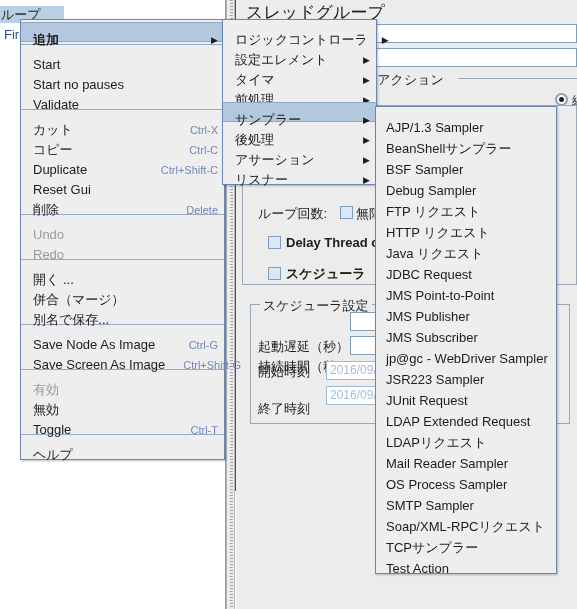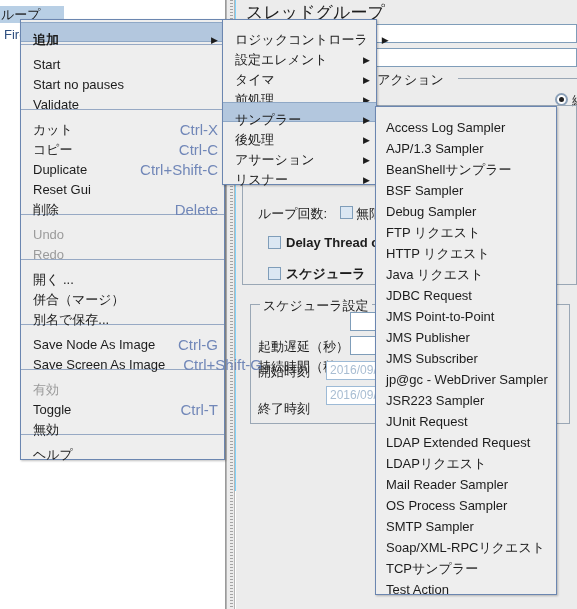--- a/index.html
+++ b/index.html
@@ -12,7 +12,7 @@
   #root {
     position: relative;
     width: 577px; height: 491px;
-    background: #7dd3fc;
+    background: #0369a1;
   }
 
   

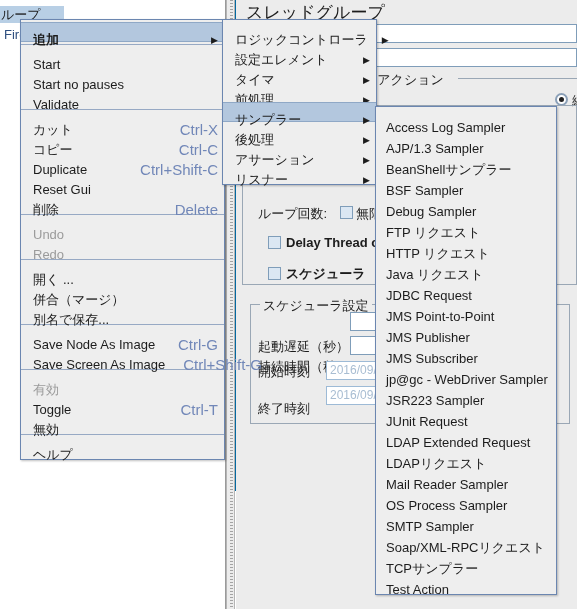--- a/index.html
+++ b/index.html
@@ -166,7 +166,7 @@
   .mi .txt { flex: 0 0 auto; }
   .mi .accel {
     margin-left: auto;
-    font-size: 15px;
+    font-size: 11px;
     color: #7187b8;
     font-weight: normal;
     padding-left: 18px;

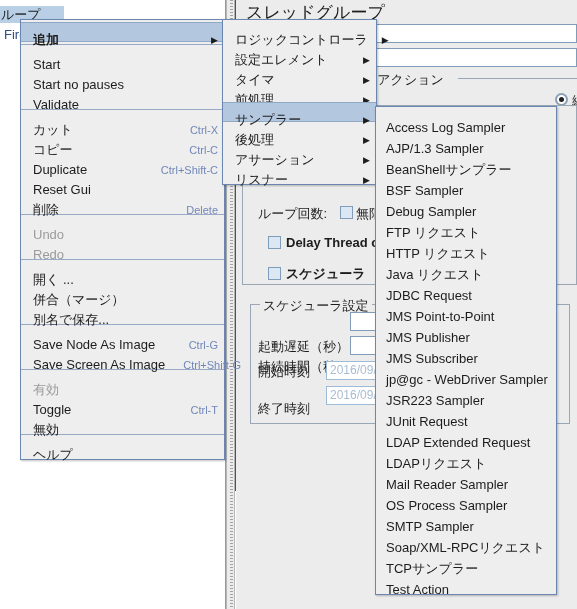--- a/index.html
+++ b/index.html
@@ -357,9 +357,6 @@
     </div>
   <div class="menu" id="menu-sampler">
       <div class="mi">
-        <span class="txt">Access Log Sampler</span>
-      </div>
-      <div class="mi">
         <span class="txt">AJP/1.3 Sampler</span>
       </div>
       <div class="mi">

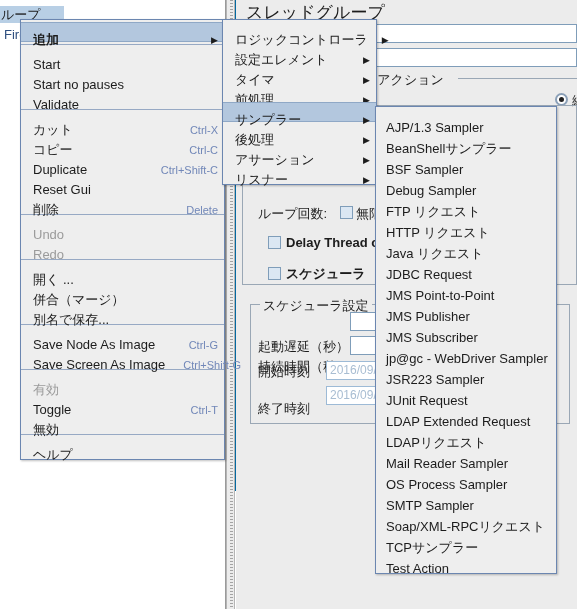--- a/index.html
+++ b/index.html
@@ -310,12 +310,12 @@
         <span class="txt">有効</span>
       </div>
       <div class="mi">
+        <span class="txt">無効</span>
+      </div>
+      <div class="mi">
         <span class="txt">Toggle</span>
         <span class="accel">Ctrl-T</span>
       </div>
-      <div class="mi">
-        <span class="txt">無効</span>
-      </div>
       <div class="msep"></div>
       <div class="mi">
         <span class="txt">ヘルプ</span>

